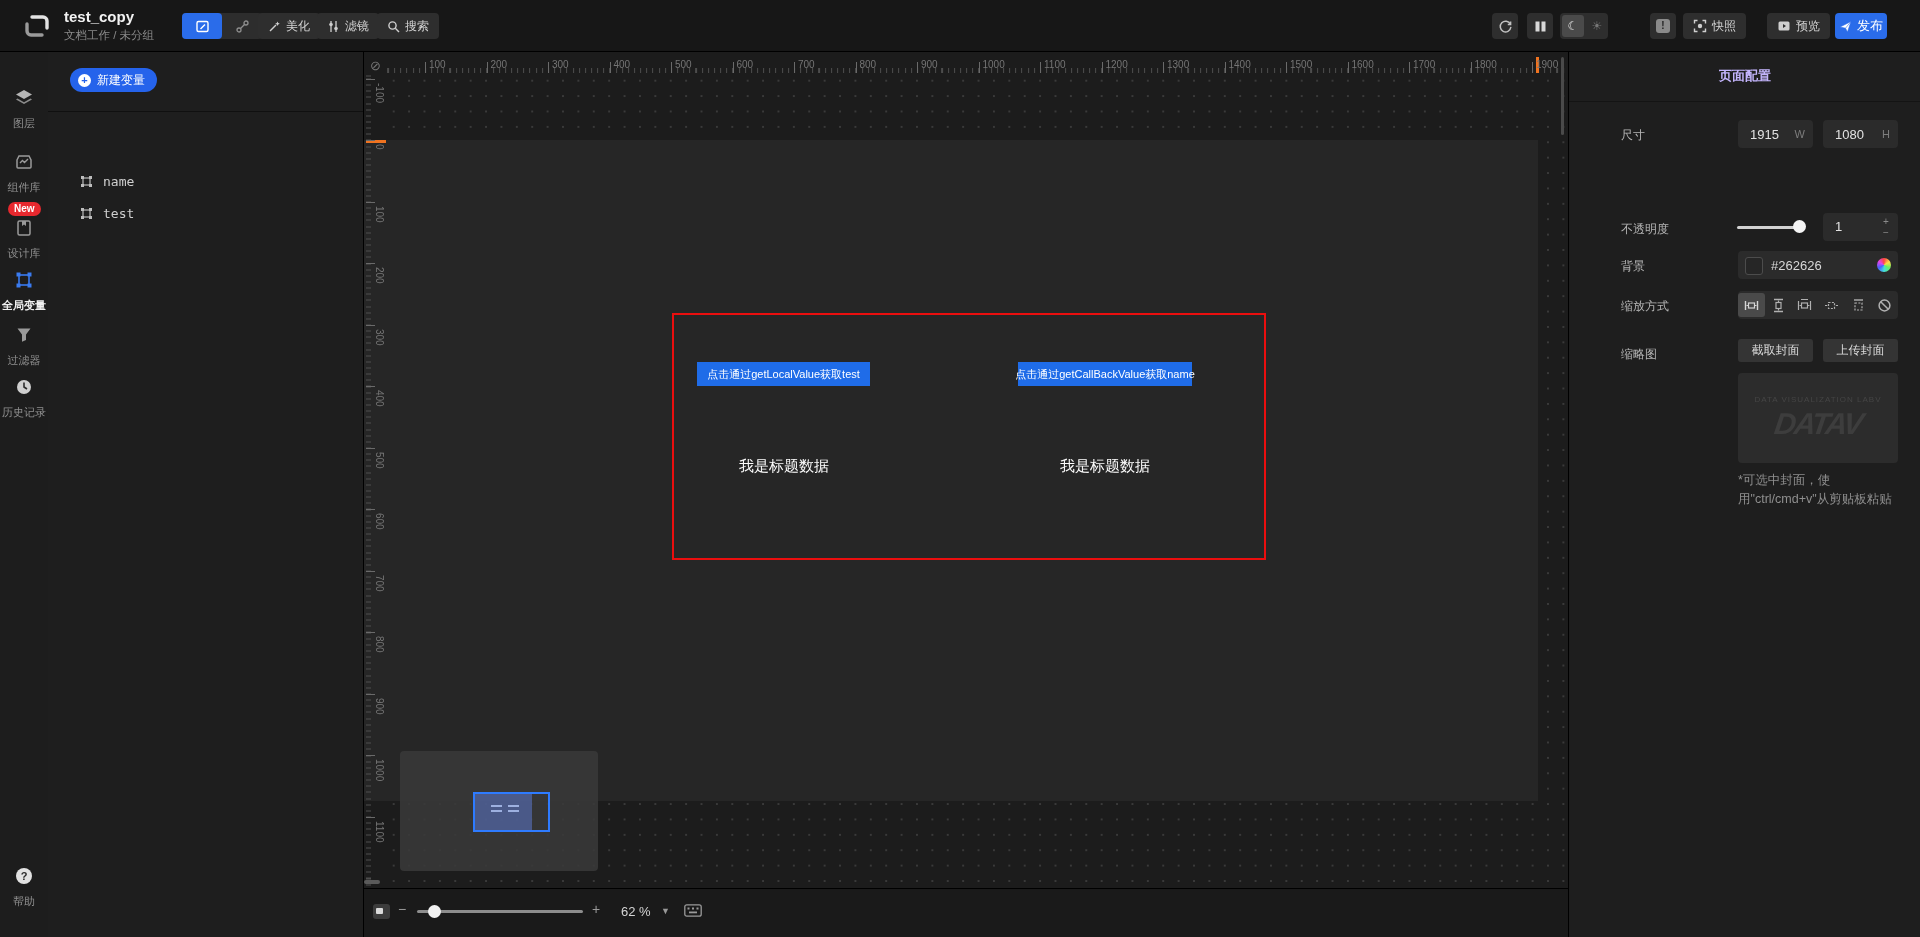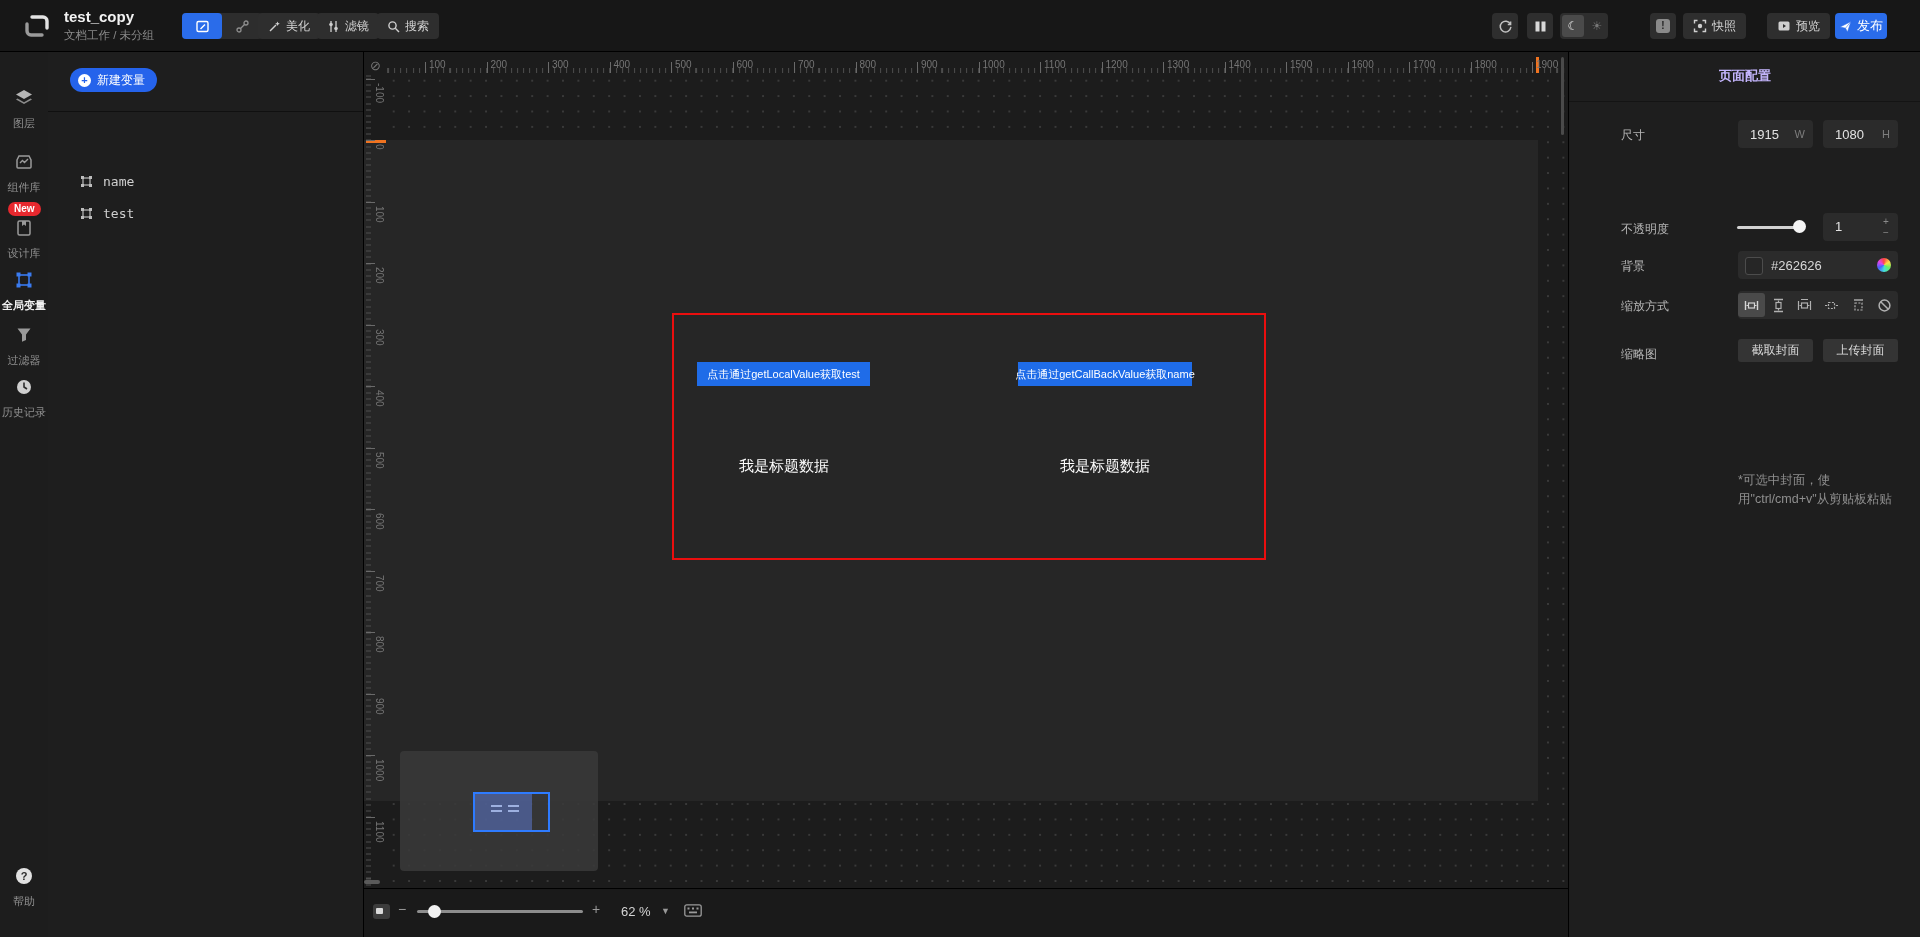--- a/index.html
+++ b/index.html
@@ -526,6 +526,10 @@
   <div class="thumb-btn" style="left:169px">截取封面</div>
   <div class="thumb-btn" style="left:254px">上传封面</div>
 
+  <div id="thumb-box">
+    <div id="wm-line">DATA VISUALIZATION LABV</div>
+    <div id="wm-logo">DATAV</div>
+  </div>
   <div id="cfg-note">*可选中封面，使用"ctrl/cmd+v"从剪贴板粘贴</div>
 </div>
 

